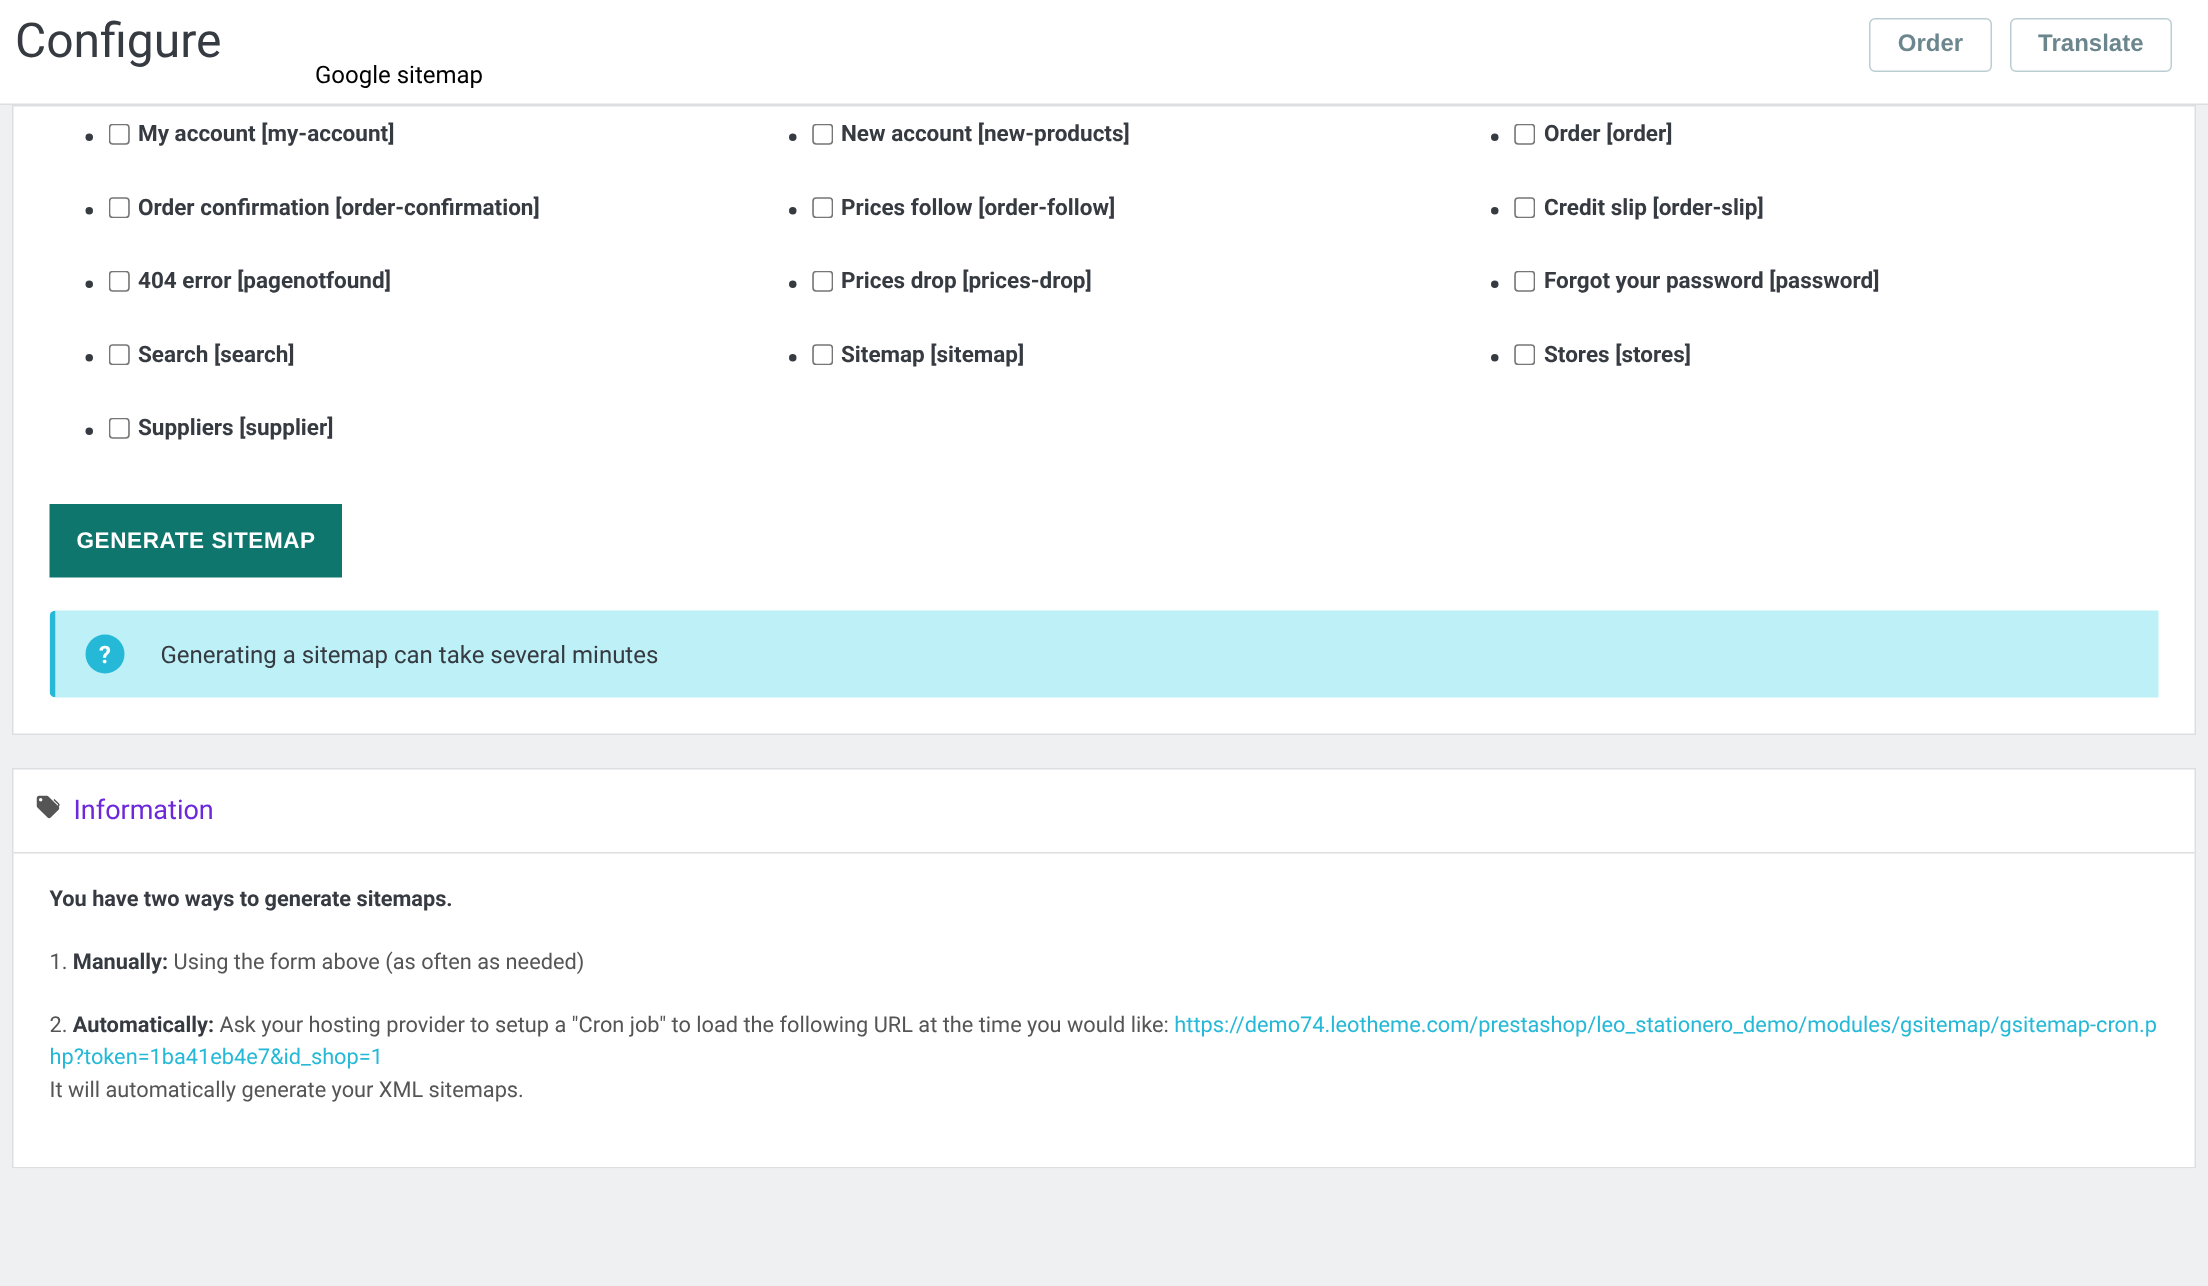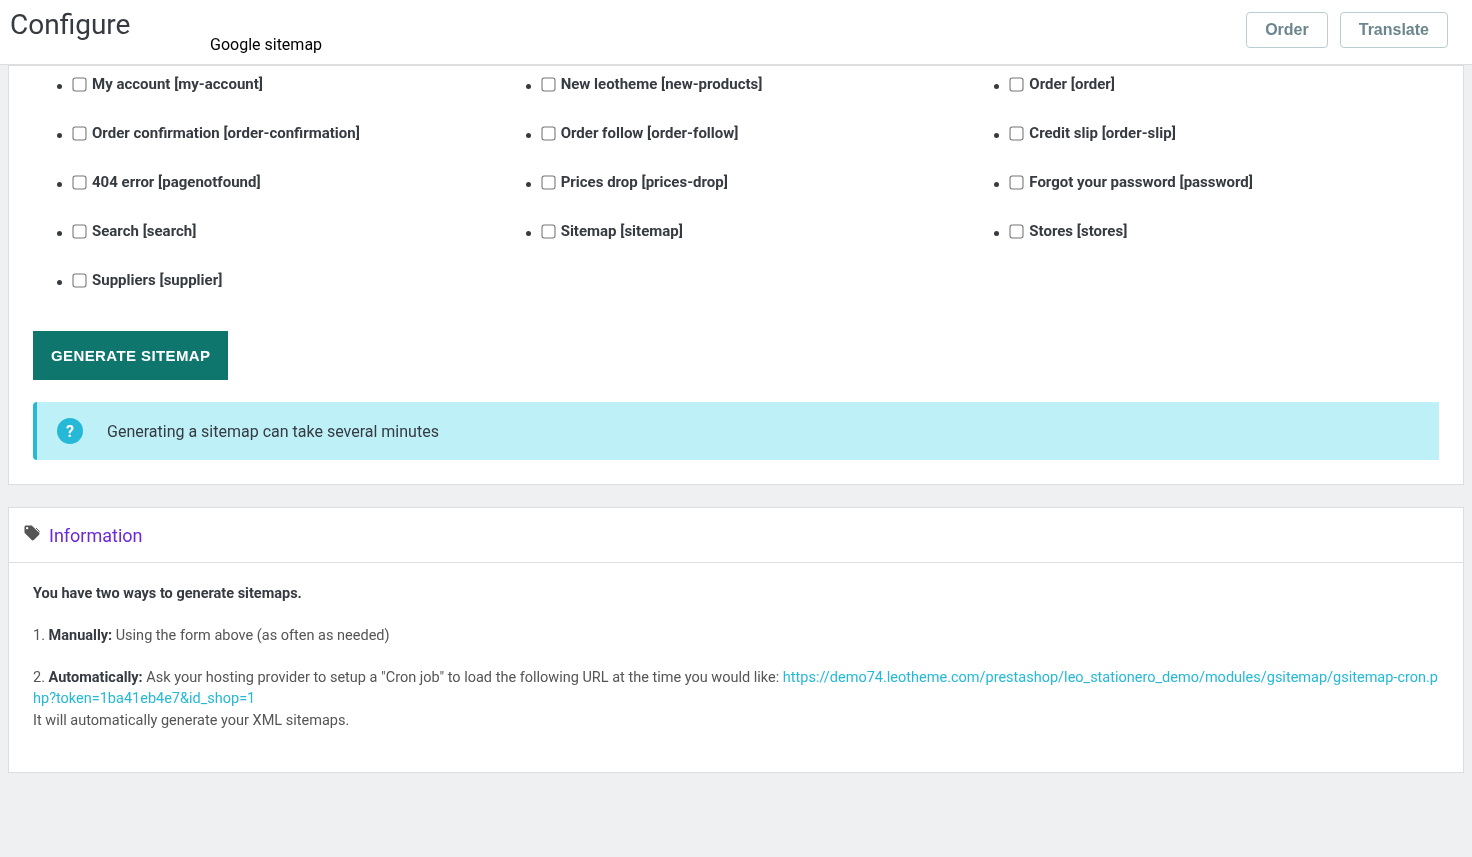--- a/index.html
+++ b/index.html
@@ -6,7 +6,7 @@
     body { font-family: -apple-system, BlinkMacSystemFont, "Segoe UI", Roboto, "Helvetica Neue", Arial, sans-serif; background: #eef0f2; color: #555; font-size: 14px; }
     .page-header { background: #fff; padding: 8px 10px 10px 10px; border-bottom: 1px solid #dcdee0; display: flex; align-items: flex-start; }
     .page-header-left { flex: 1; }
-    .page-title { font-size: 28px; font-weight: 400; color: #363a41; }
+    .page-title { font-size: 32px; font-weight: 400; color: #363a41; }
     .page-subtitle { font-size: 16px; color: #000000; margin-left: 200px; margin-top: -6px; }
     .page-header-buttons { display: flex; gap: 12px; margin-top: 4px; margin-right: 14px;}
     .btn-outline { background: #fff; border: 1px solid #bbcdd2; color: #6c868e; font-size: 16px; padding: 8px 18px; border-radius: 4px; cursor: pointer; font-weight: 600; }

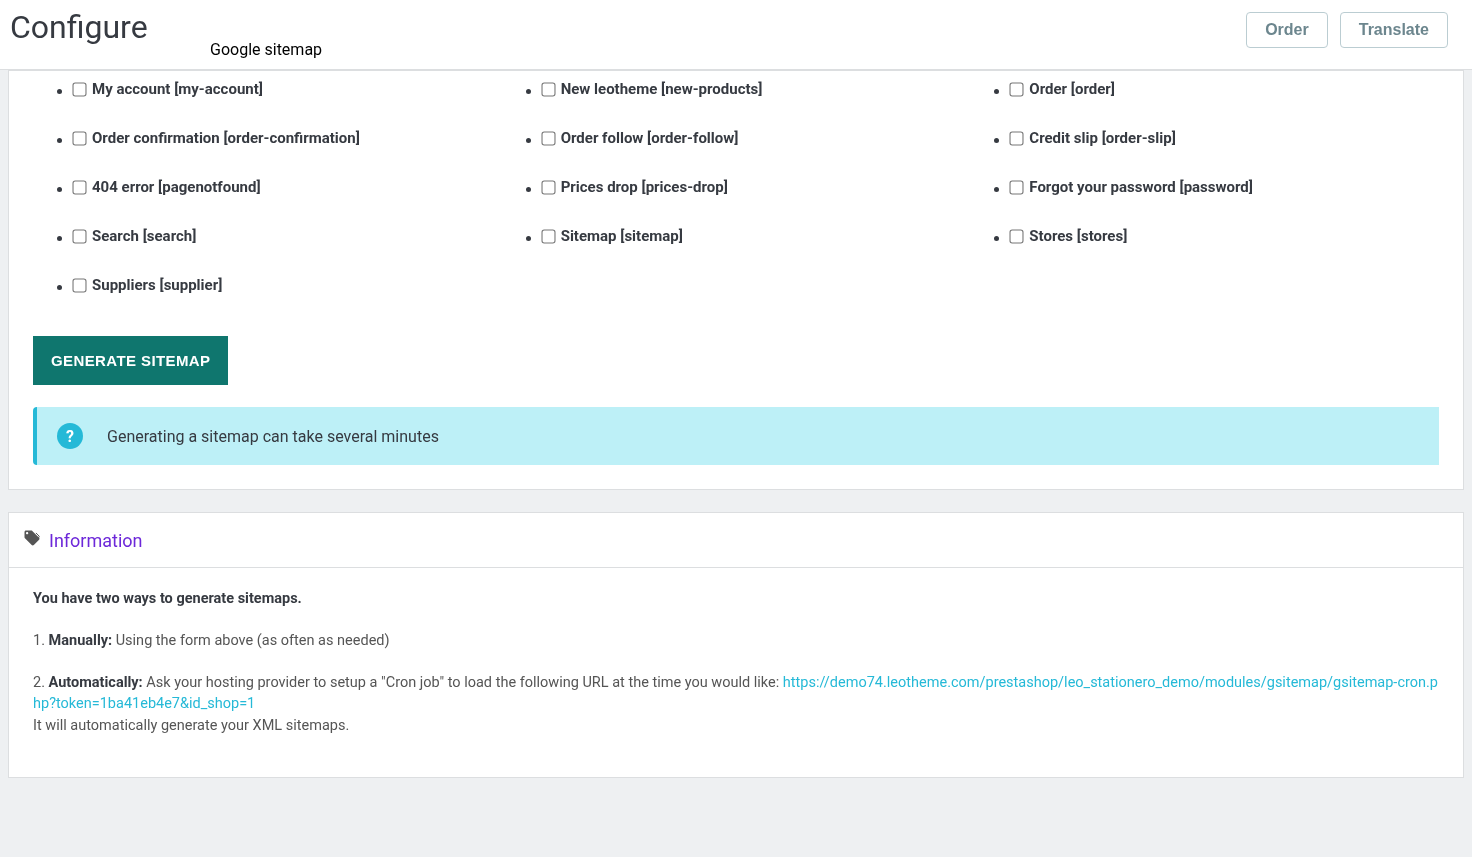--- a/index.html
+++ b/index.html
@@ -55,7 +55,7 @@
         <div class="page-col">
           <div class="page-item"><label>
               <input type="checkbox" style="">
-              <span>New leotheme [new-products]</span>
+              <span>New account [new-products]</span>
             </label></div>
         </div>
         <div class="page-col">

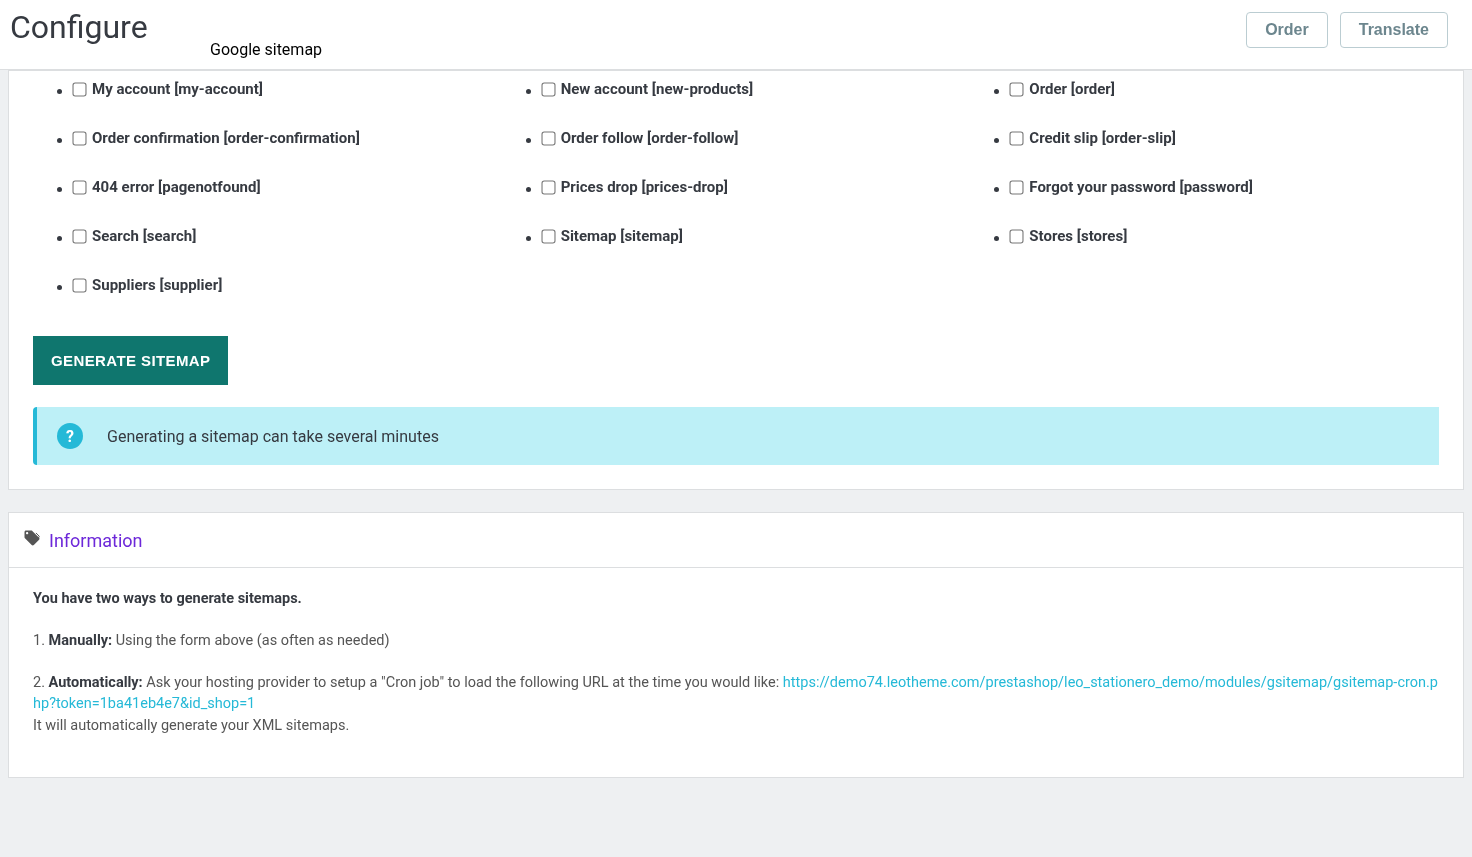--- a/index.html
+++ b/index.html
@@ -73,7 +73,7 @@
         <div class="page-col">
           <div class="page-item"><label>
               <input type="checkbox" style="">
-              <span>Order follow [order-follow]</span>
+              <span>Prices follow [order-follow]</span>
             </label></div>
         </div>
         <div class="page-col">

